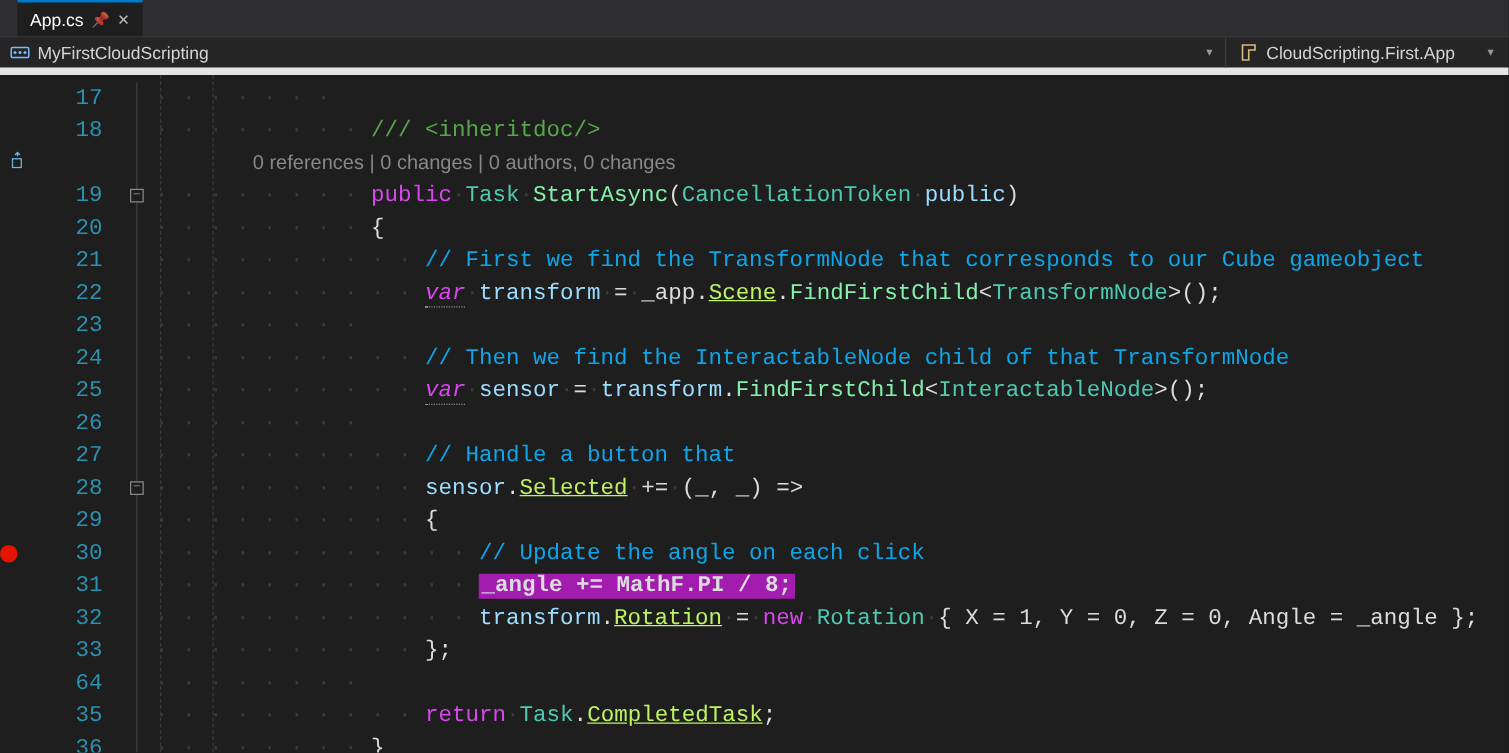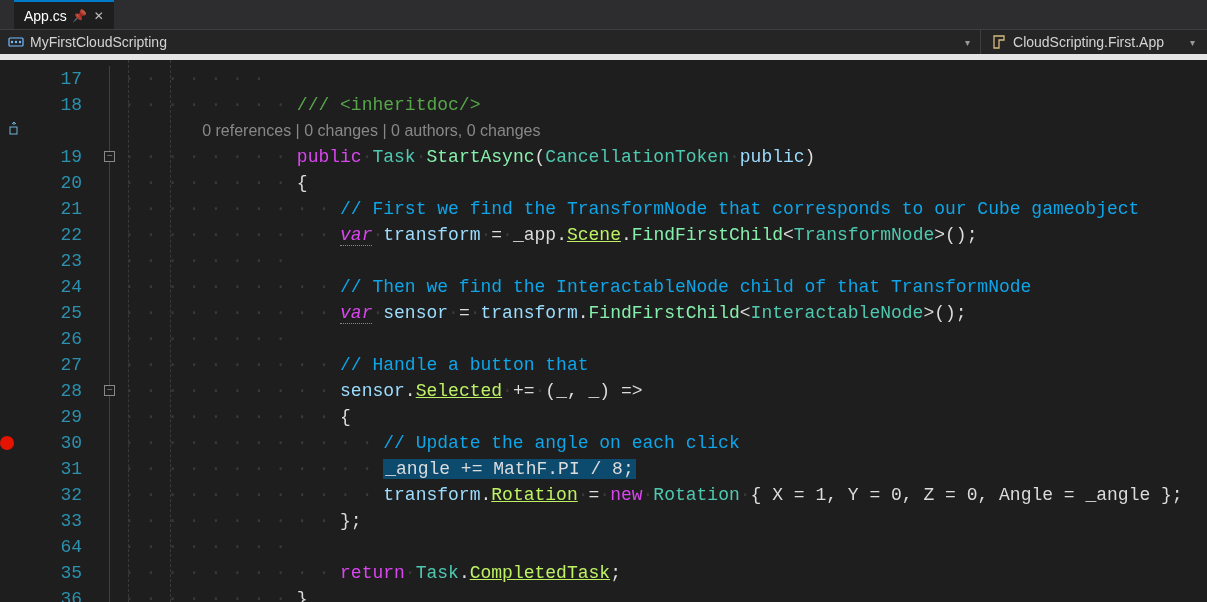--- a/index.html
+++ b/index.html
@@ -128,7 +128,7 @@
   .margin-symbol { position: absolute; left: 8px; color:#6fb5d8; font-size:15px;}
   .icon-svg { width:16px;height:16px; }
   .vt-line { position:absolute; top:0; bottom:0; border-left: 1px dashed #3a3a3a; }
-  .hl-bg { background:#0c4a6e; padding:0 2px; }
+  .hl-bg { background:#a21caf; padding:0 2px;font-weight:bold; }
   .underline-dots { border-bottom: 1px dotted #888; font-style: italic; }
 </style>
 </head>

